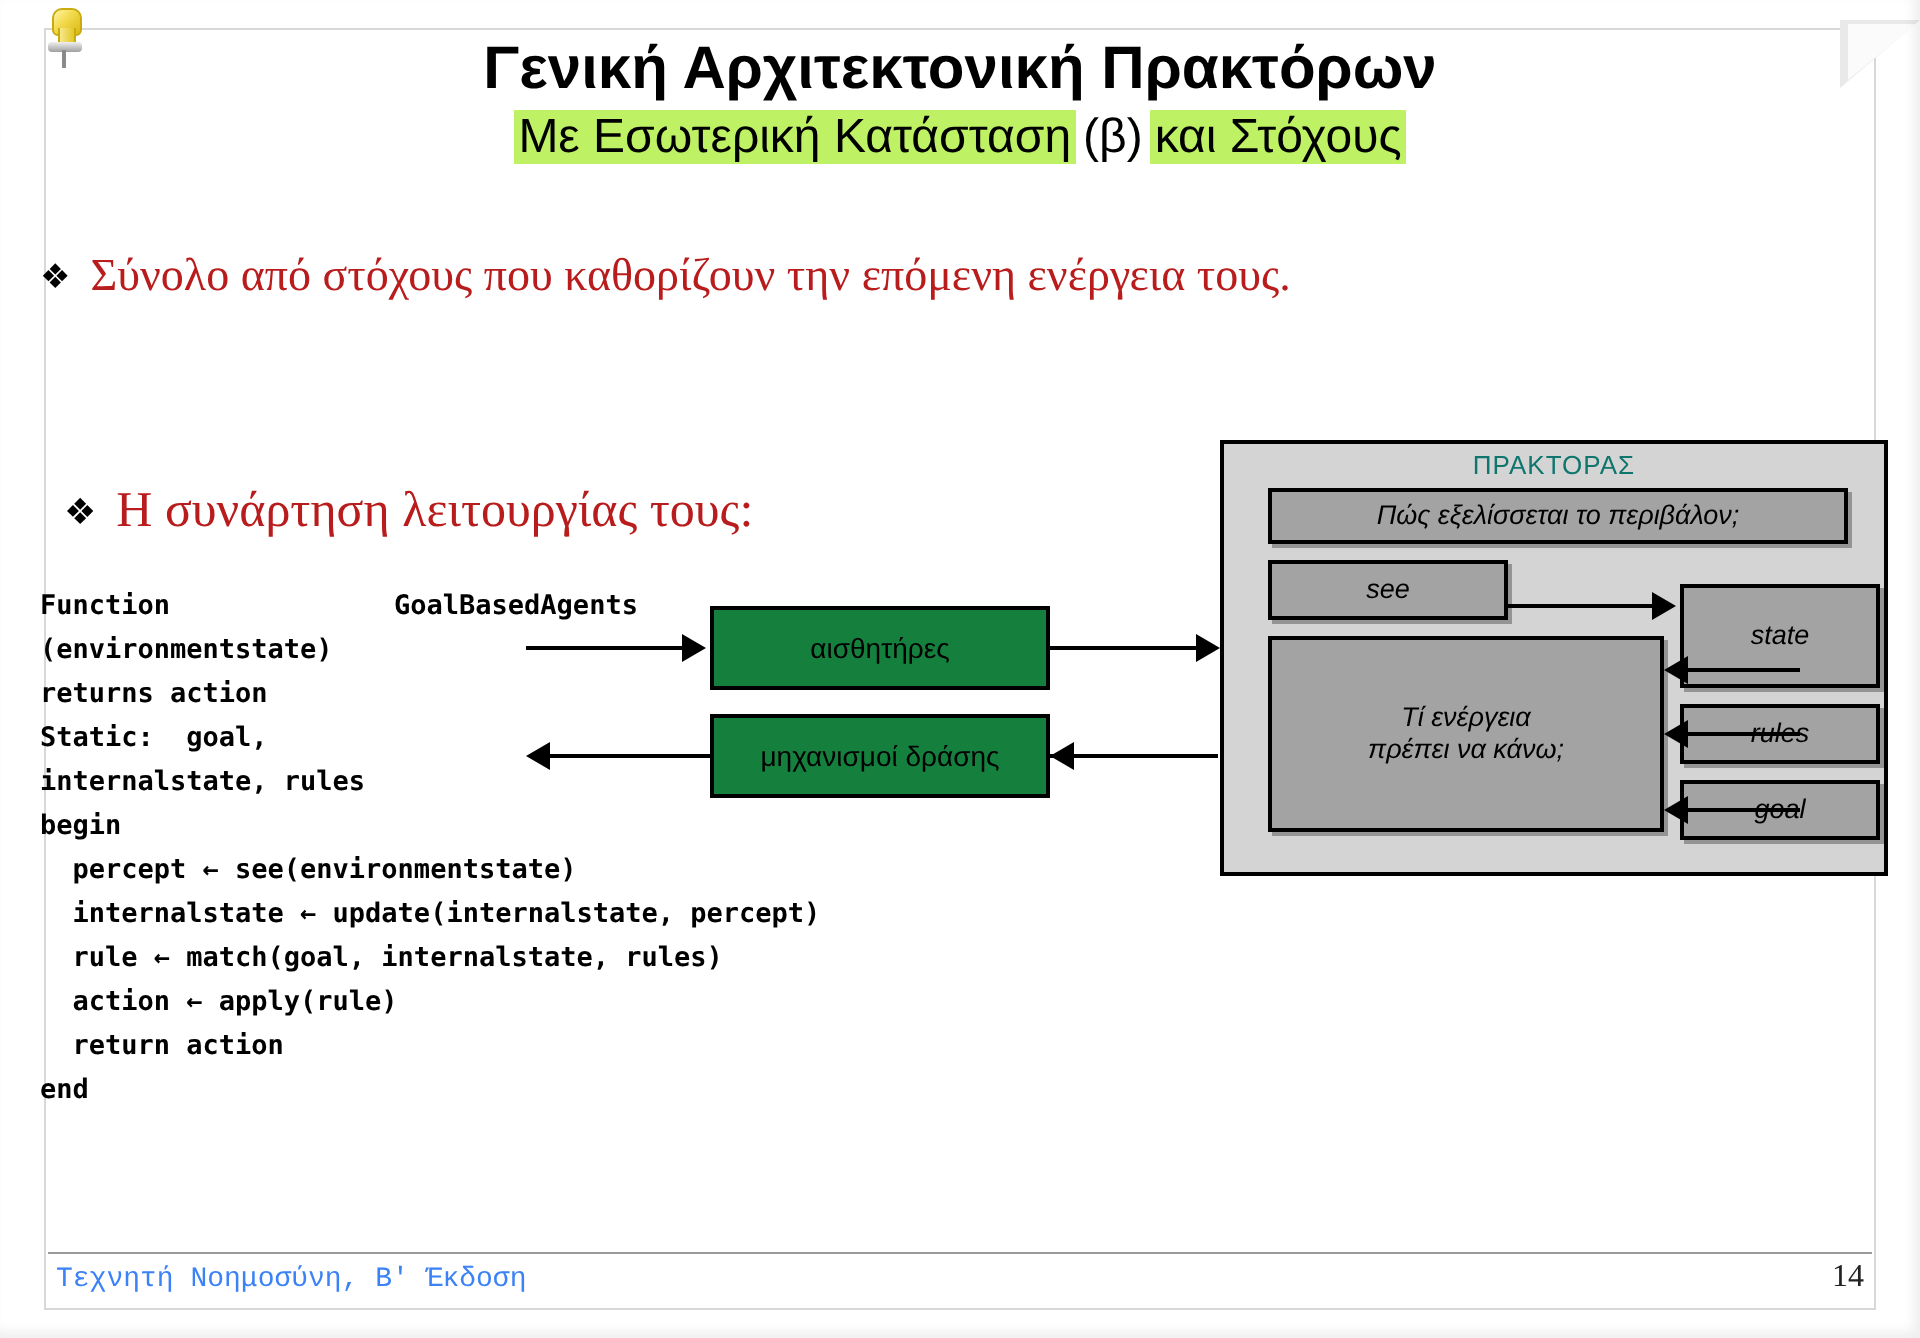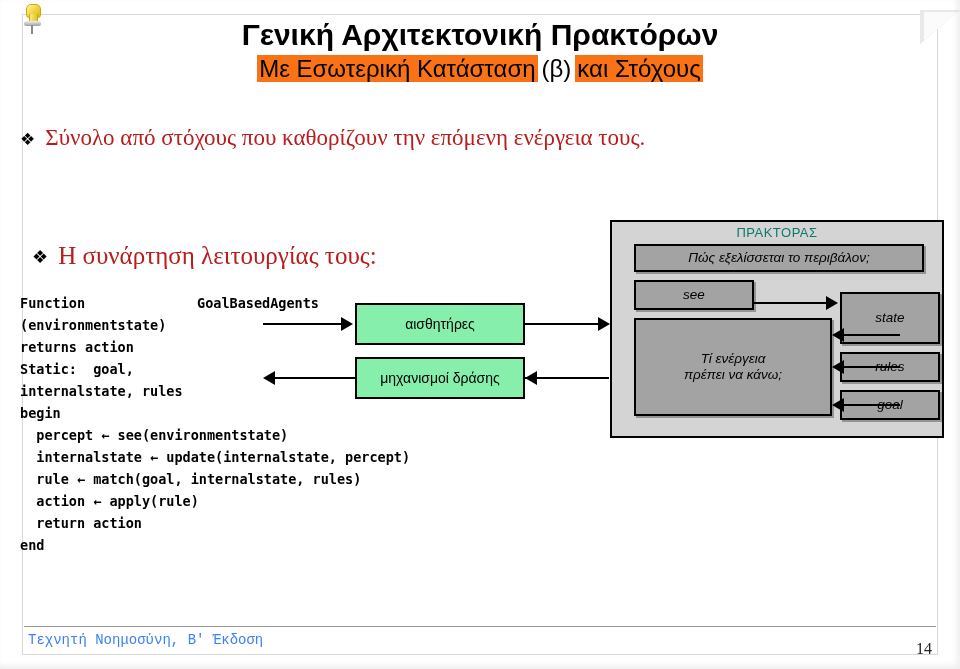--- a/index.html
+++ b/index.html
@@ -42,7 +42,7 @@
   .t-line{font-weight:bold;color:#000;line-height:1.12;}
   #title1{font-size:30px;letter-spacing:0px;}
   #title2{font-size:24px;font-weight:normal;margin-top:4px;}
-  #title2 .hl{background:#f97316;padding:0 2px;}
+  #title2 .hl{background:#bef264;padding:0 2px;}
   #title3{font-size:21px;font-weight:normal;margin-top:4px;}
 
   

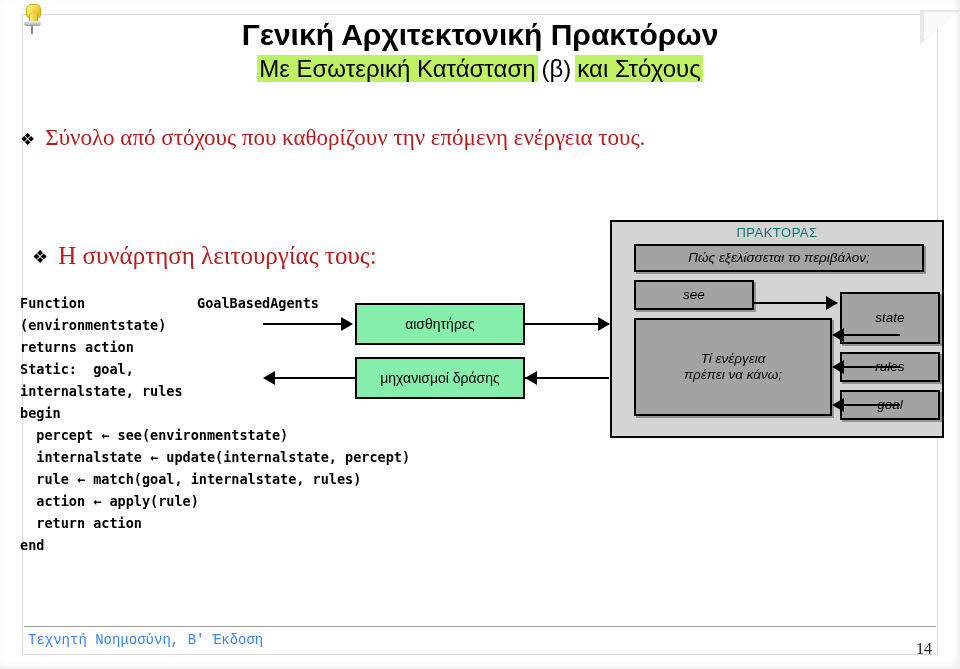--- a/index.html
+++ b/index.html
@@ -66,7 +66,7 @@
   #code .gap{display:inline-block;width:112px;}
 
   
-  .wbox{position:absolute;background:#86efac;border:2px solid #000;
+  .wbox{position:absolute;background:#15803d;border:2px solid #000;
         box-sizing:border-box;display:flex;align-items:center;justify-content:center;
         font-size:14px;color:#000;}
   #box-sensors{left:355px;top:303px;width:170px;height:42px;}

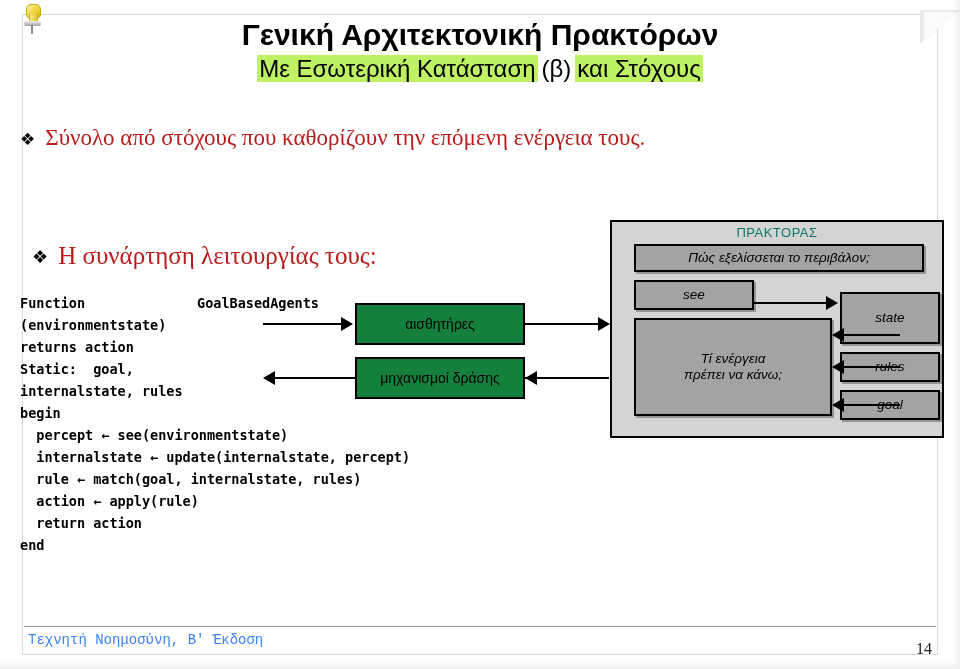--- a/index.html
+++ b/index.html
@@ -100,7 +100,7 @@
   #footer-left{position:absolute;left:28px;top:632px;font-family:Liberation Mono, monospace;
                font-size:14px;color:#3b82f6;}
   #footer-right{position:absolute;right:28px;top:630px;font-family:"Liberation Serif", serif;
-               font-size:16px;color:#222;margin-top:10px;}
+               font-size:16px;color:#222;}
 </style>
 </head>
 <body>

